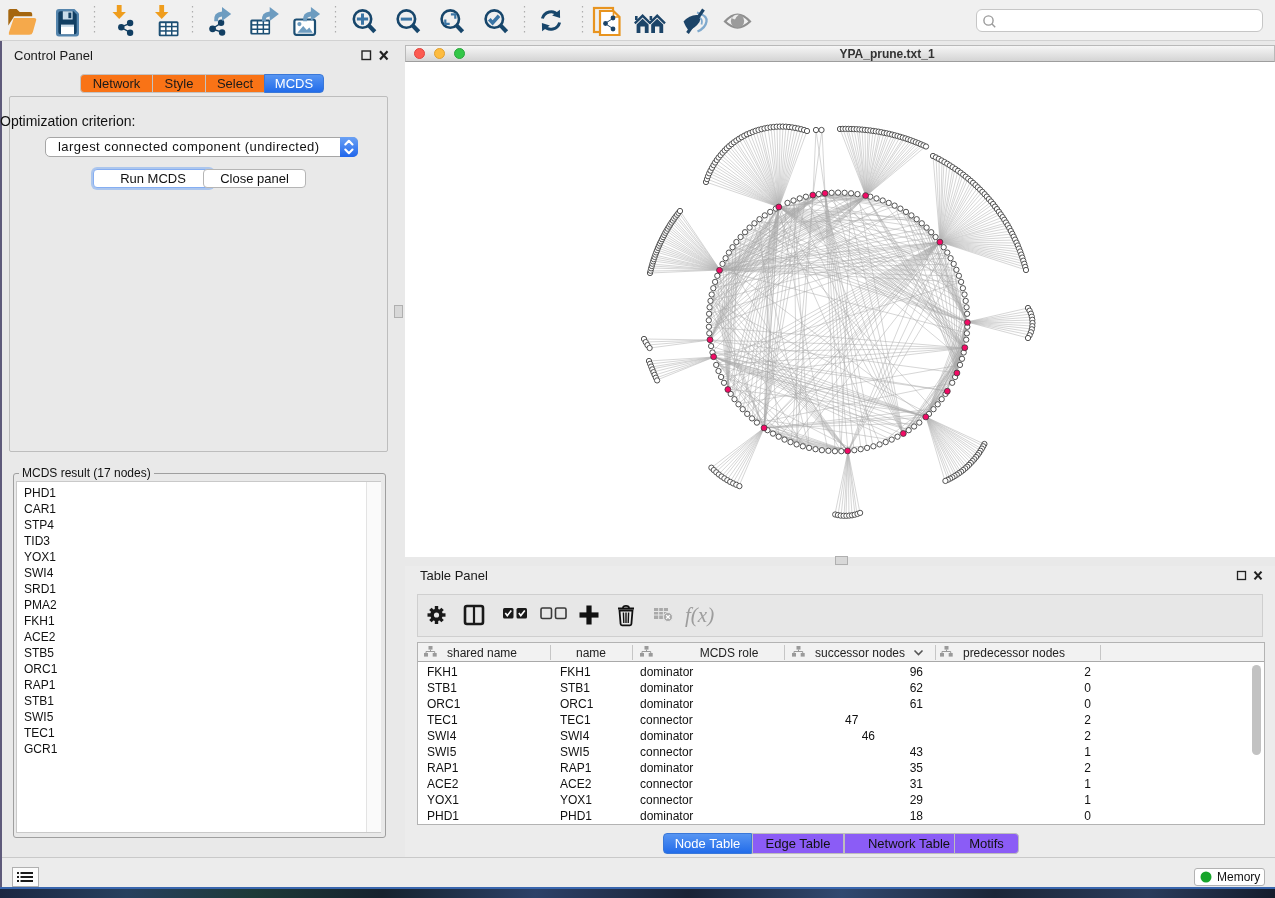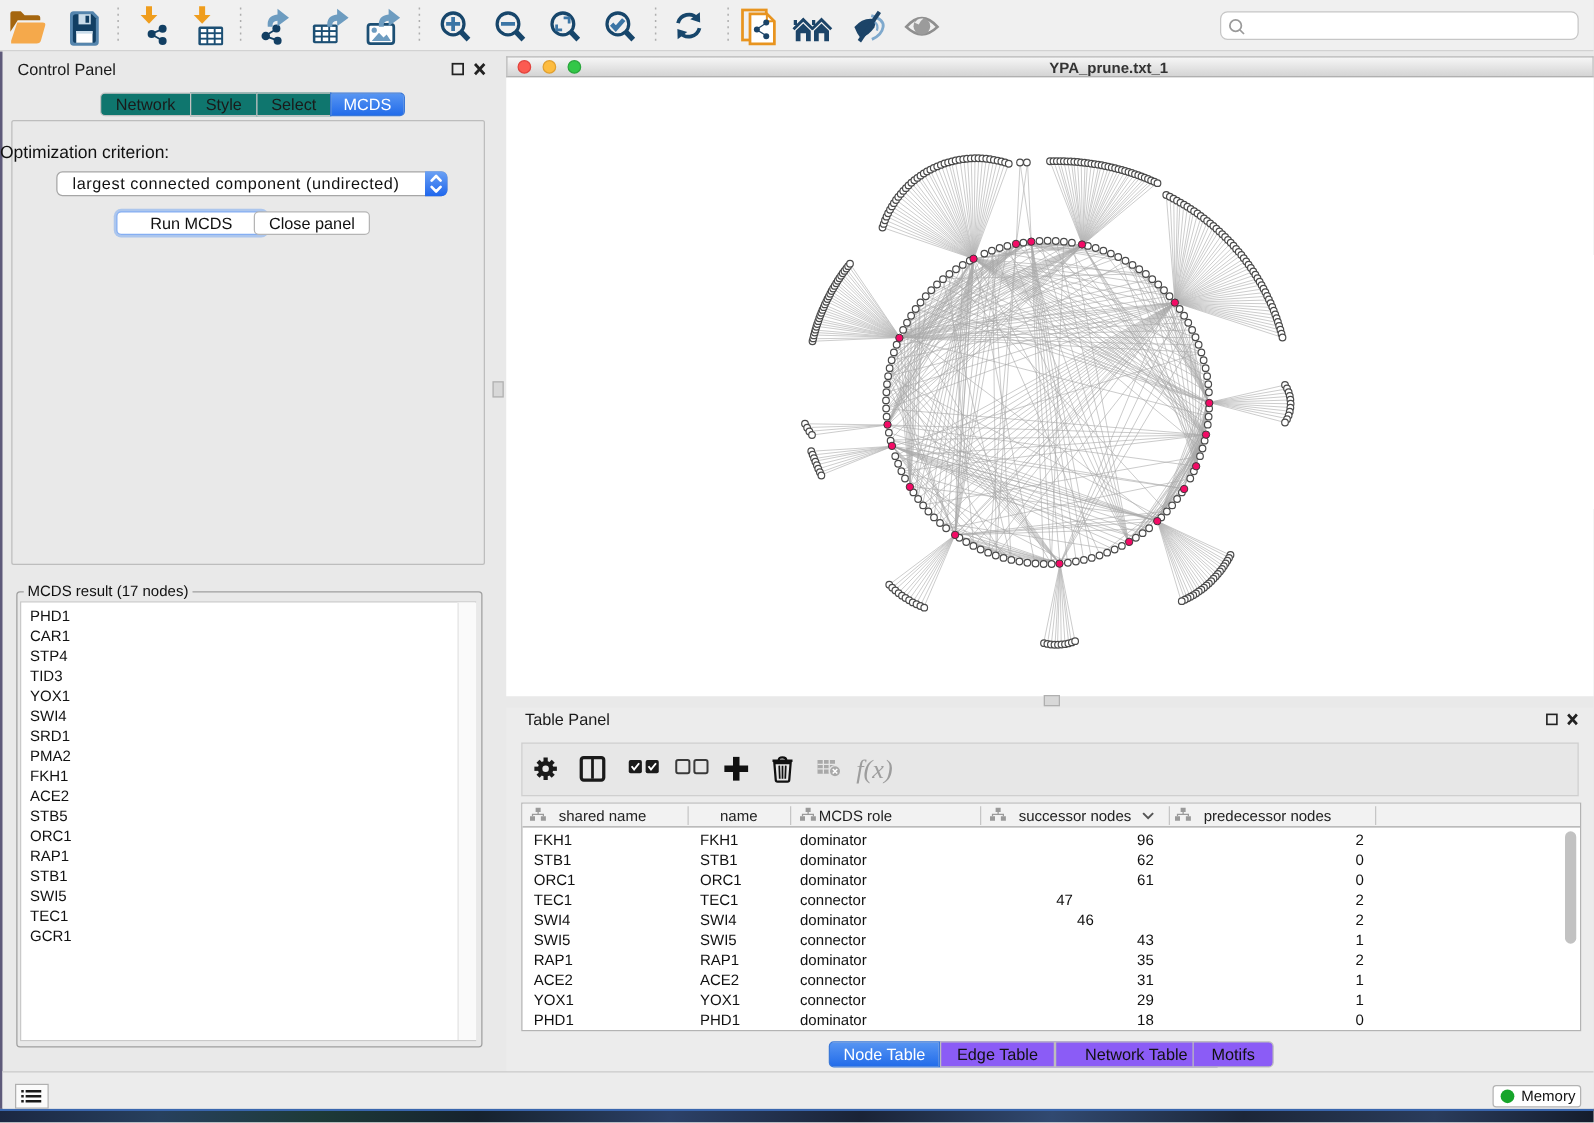--- a/index.html
+++ b/index.html
@@ -13,7 +13,7 @@
   
   #cp-title{left:14px;top:48px;font-size:13px;color:#1a1a1a}
   #cp-panel{left:9px;top:96px;width:377px;height:354px;border:1px solid #bdbdbd;border-radius:2px}
-  .tab{position:absolute;top:74px;height:19px;background:#0f766e;border:1px solid #c3c3c3;box-sizing:border-box;
+  .tab{position:absolute;top:74px;height:19px;background:#f97316;border:1px solid #c3c3c3;box-sizing:border-box;
        font-size:13px;color:#1a1a1a;text-align:center;line-height:18px}
   #tab-mcds{background:linear-gradient(#5795f2,#226cea);color:#fff;border-color:#3a78d8;border-radius:0 4px 4px 0}
   #tab-network{border-radius:4px 0 0 4px}

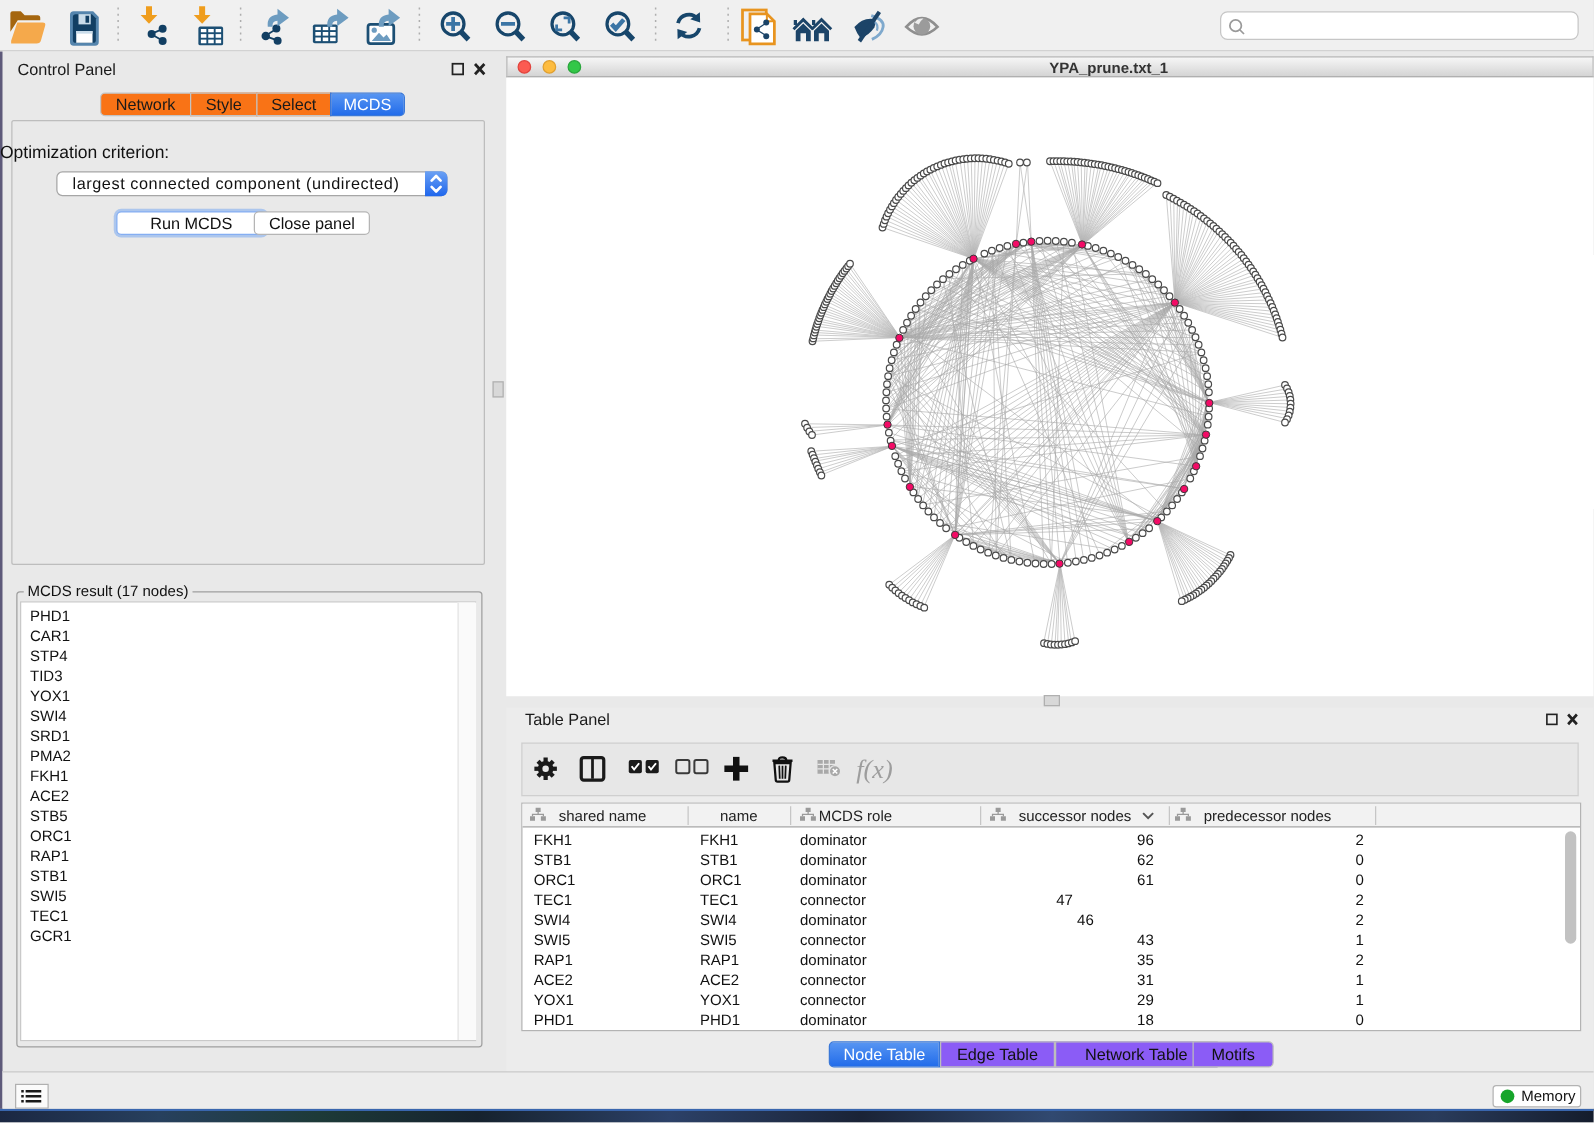--- a/index.html
+++ b/index.html
@@ -24,7 +24,7 @@
   .btn{position:absolute;top:169px;height:19px;background:#fff;border:1px solid #b5b5b5;border-radius:4px;
        box-sizing:border-box;font-size:13px;color:#111;text-align:center;line-height:17px}
   #btn-run{left:93px;width:120px;border:1px solid #85aef2;box-shadow:0 0 0 2px rgba(140,180,240,.65)}
-  #btn-close{left:203px;width:93px}
+  #btn-close{left:203px;width:103px}
   #groupbox{left:13px;top:473px;width:371px;height:363px;border:1px solid #9f9f9f;border-radius:3px}
   #grouplabel{left:19px;top:466px;font-size:12px;color:#111;background:#e9e9e9;padding:0 3px}
   #genelist{left:16px;top:481px;width:365px;height:352px;background:#fff;border:1px solid #c9c9c9;box-sizing:border-box;

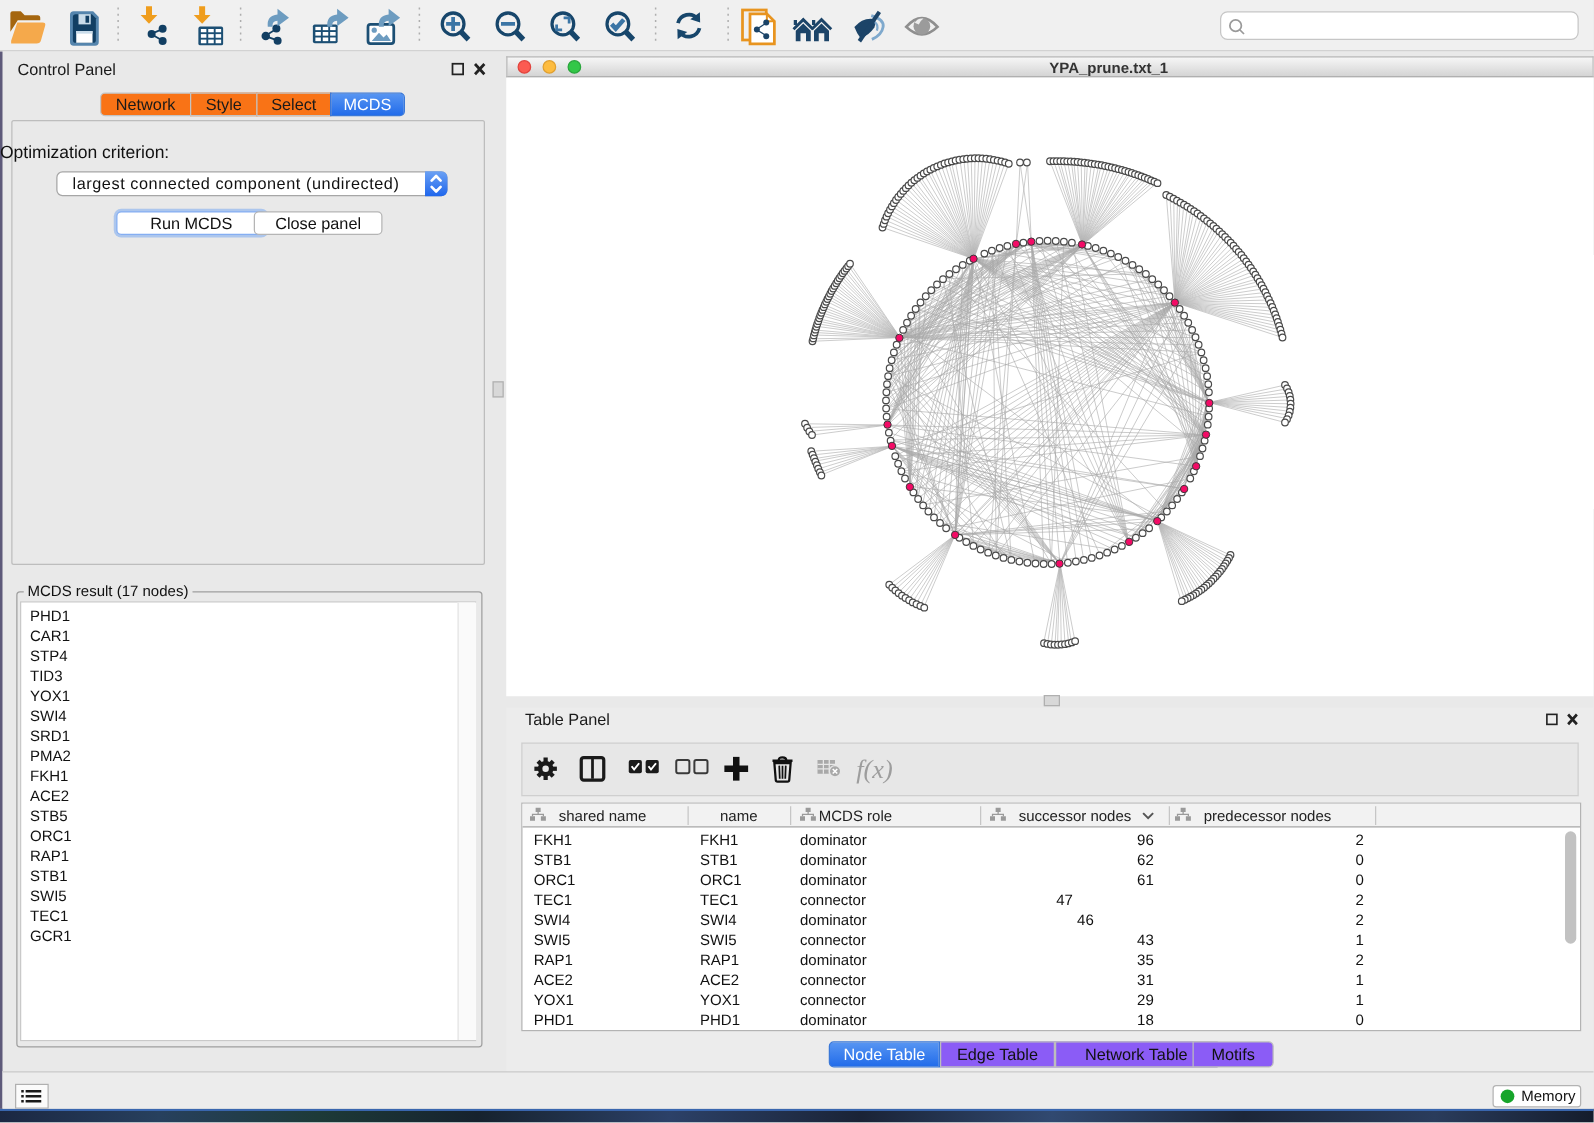--- a/index.html
+++ b/index.html
@@ -689,7 +689,7 @@
       <path d="M6.5 3.6 L6.5 5.5 M2 7 L2 5.5 L10.7 5.5 L10.7 7"></path>
     </g>
   </svg>
-<div class="abs hlabel" style="left:655px;width:100px;text-align:left">MCDS role</div>
+<div class="abs hlabel" style="left:679px;width:100px;text-align:center">MCDS role</div>
 <svg class="abs" style="left:792px;top:646px" width="13" height="11">
 <g fill="#9a9a9a">
       <rect x="4.5" y="0" width="4" height="3.6"></rect>

